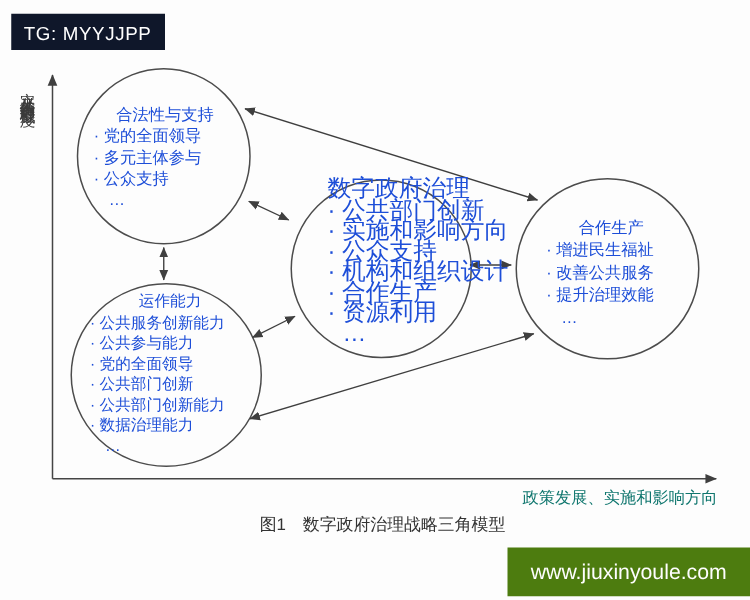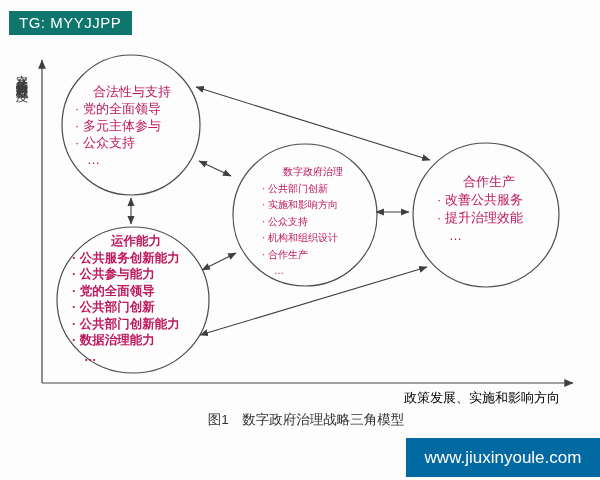--- a/index.html
+++ b/index.html
@@ -12,8 +12,8 @@
 
   .badge {
     position:absolute; left:9px; top:11px;
-    background:#0f766e; color:#ffffff;
-    font-size:15px; line-height:18px; padding:3px 11px 3px 10px;
+    background:#0f172a; color:#ffffff;
+    font-size:15px; line-height:18px; padding:8px 11px 3px 10px;
     letter-spacing:0.5px; white-space:nowrap;
   }
   .watermark {

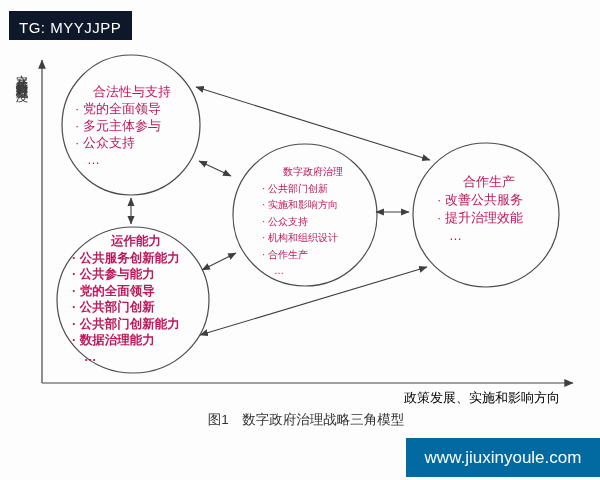--- a/index.html
+++ b/index.html
@@ -37,7 +37,7 @@
     text-align:center; font-size:13.5px; color:#333333; white-space:nowrap;
   }
 
-  .node { position:absolute; color:#be185d; }
+  .node { position:absolute; color:#1d4ed8; }
   .node .title { text-align:center; white-space:nowrap; }
   .node .li { white-space:nowrap; }
   .node .li:last-child { padding-left:12px; }

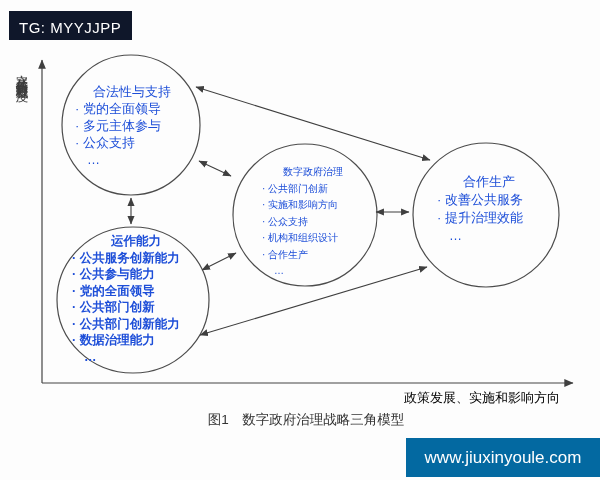--- a/index.html
+++ b/index.html
@@ -44,7 +44,7 @@
 
   .node-legitimacy { left:75px;  top:83px;  width:114px; font-size:13px;   line-height:17px; }
   .node-capacity   { left:72px;  top:233px; width:128px; font-size:12.5px; line-height:16.5px;font-weight:bold; }
-  .node-governance { left:262px; top:164px; width:102px; font-size:10px;   line-height:16.5px; }
+  .node-governance { left:262px; top:144px; width:102px; font-size:19px;   line-height:16.5px; }
   .node-value      { left:437px; top:173px; width:104px; font-size:13px;   line-height:18px; }
 </style>
 </head>

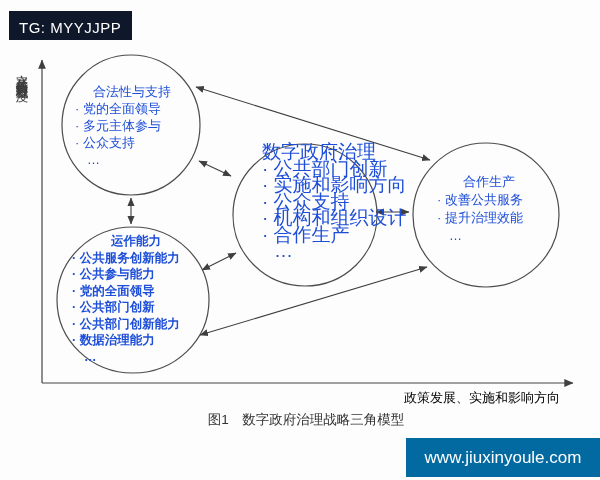--- a/index.html
+++ b/index.html
@@ -112,6 +112,7 @@
 
   <div class="node node-value">
     <div class="title">合作生产</div>
+    <div class="li">· 增进民生福祉</div>
     <div class="li">· 改善公共服务</div>
     <div class="li">· 提升治理效能</div>
     <div class="li">…</div>

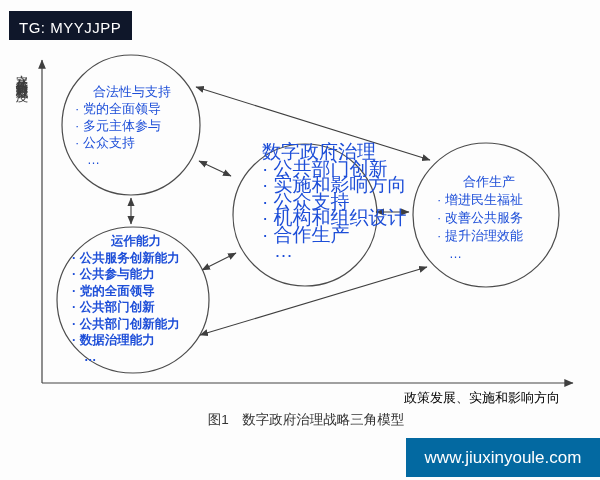--- a/index.html
+++ b/index.html
@@ -43,7 +43,7 @@
   .node .li:last-child { padding-left:12px; }
 
   .node-legitimacy { left:75px;  top:83px;  width:114px; font-size:13px;   line-height:17px; }
-  .node-capacity   { left:72px;  top:233px; width:128px; font-size:12.5px; line-height:16.5px;font-weight:bold; }
+  .node-capacity   { left:72px;  top:233px; width:128px; font-size:12.5px; line-height:16.5px; }
   .node-governance { left:262px; top:144px; width:102px; font-size:19px;   line-height:16.5px; }
   .node-value      { left:437px; top:173px; width:104px; font-size:13px;   line-height:18px; }
 </style>

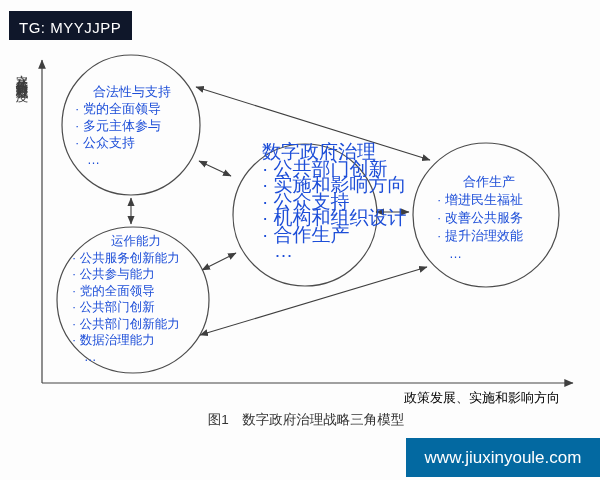--- a/index.html
+++ b/index.html
@@ -107,6 +107,7 @@
     <div class="li">· 公众支持</div>
     <div class="li">· 机构和组织设计</div>
     <div class="li">· 合作生产</div>
+    <div class="li">· 资源利用</div>
     <div class="li">…</div>
   </div>
 

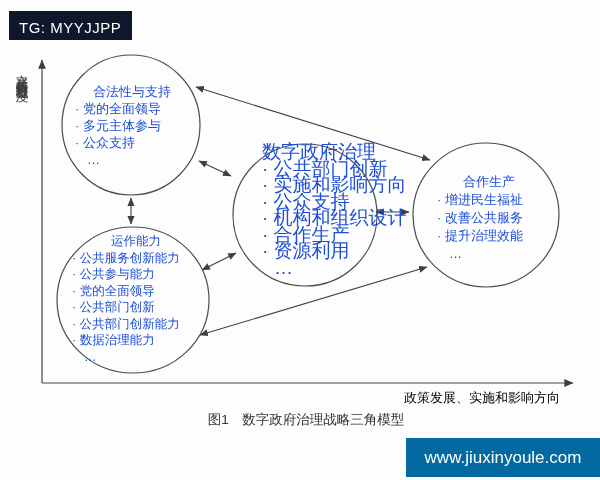--- a/index.html
+++ b/index.html
@@ -29,8 +29,8 @@
     font-size:12.5px; letter-spacing:1.5px; color:#3b3b3b;
   }
   .xlabel {
-    position:absolute; left:404px; top:389px;
-    font-size:13px; color:#000000; white-space:nowrap;
+    position:absolute; left:418px; top:389px;
+    font-size:13px; color:#0f766e; white-space:nowrap;
   }
   .caption {
     position:absolute; left:0; top:411px; width:612px;

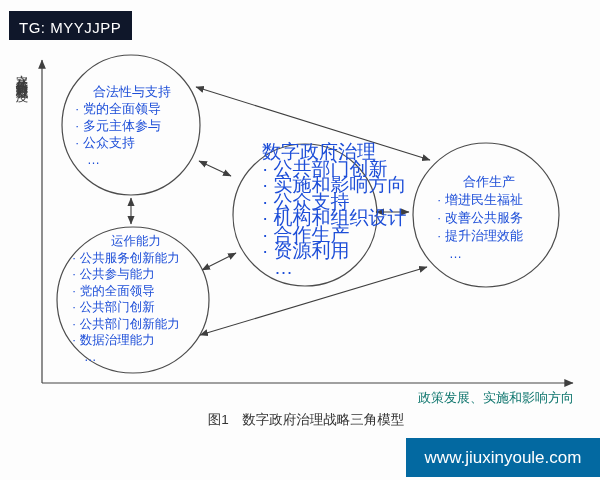--- a/index.html
+++ b/index.html
@@ -18,7 +18,7 @@
   }
   .watermark {
     position:absolute; right:0; bottom:3px; width:194px; height:39px;
-    background:#0369a1; color:#fefefe; font-size:17px;
+    background:#4d7c0f; color:#fefefe; font-size:17px;
     display:flex; align-items:center; justify-content:center;
     white-space:nowrap;
   }

